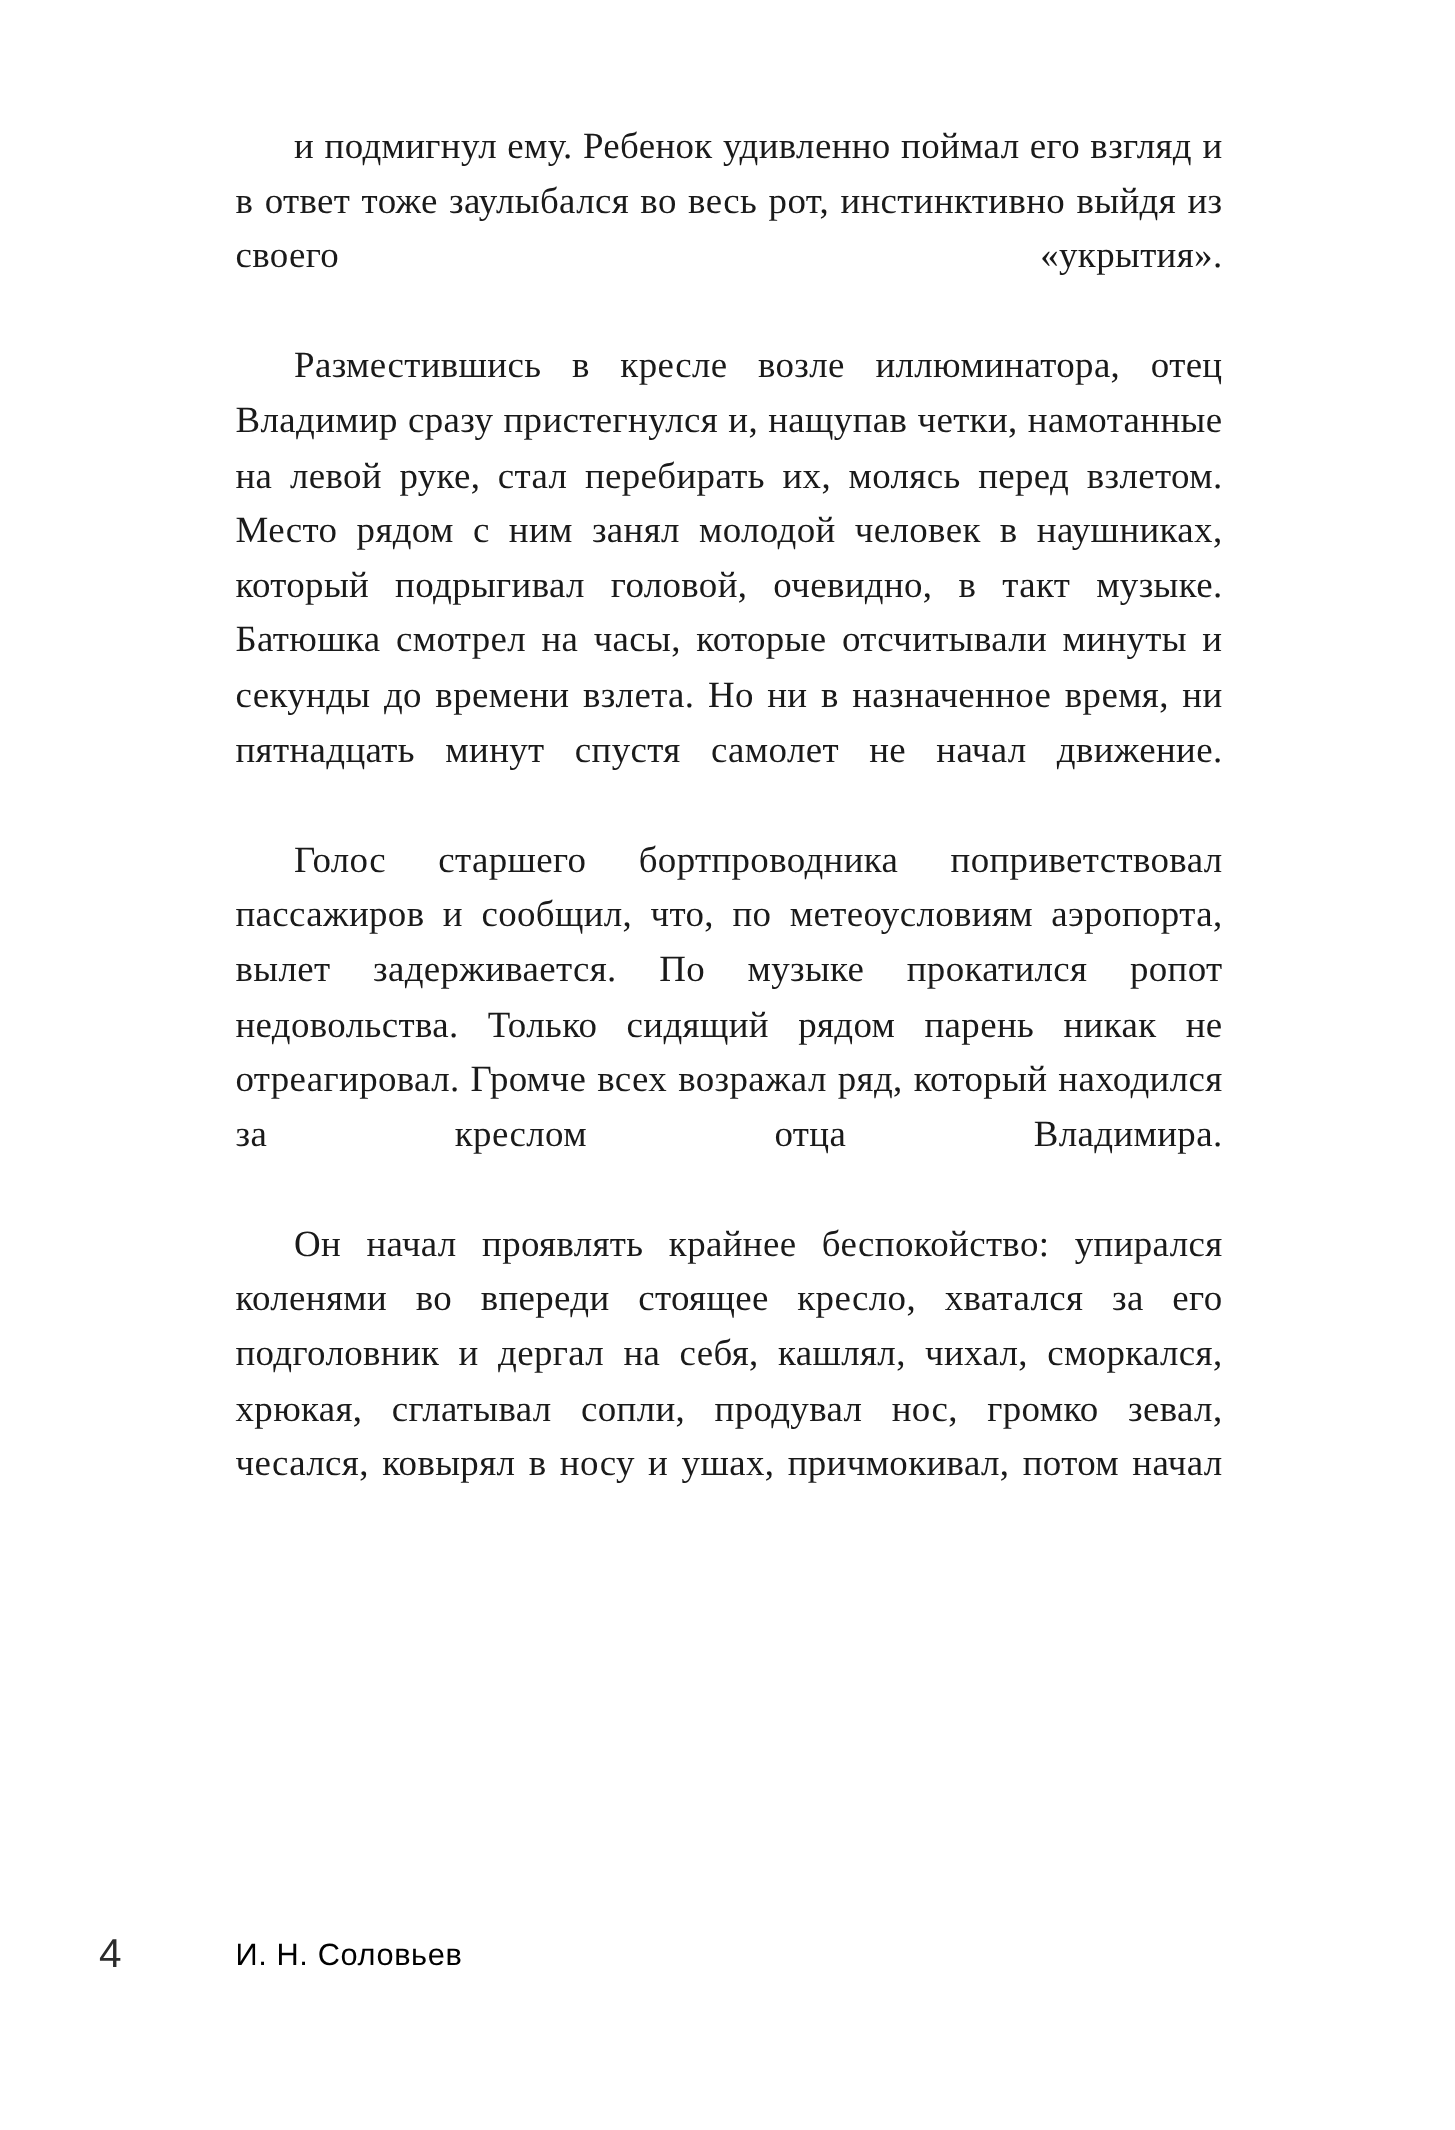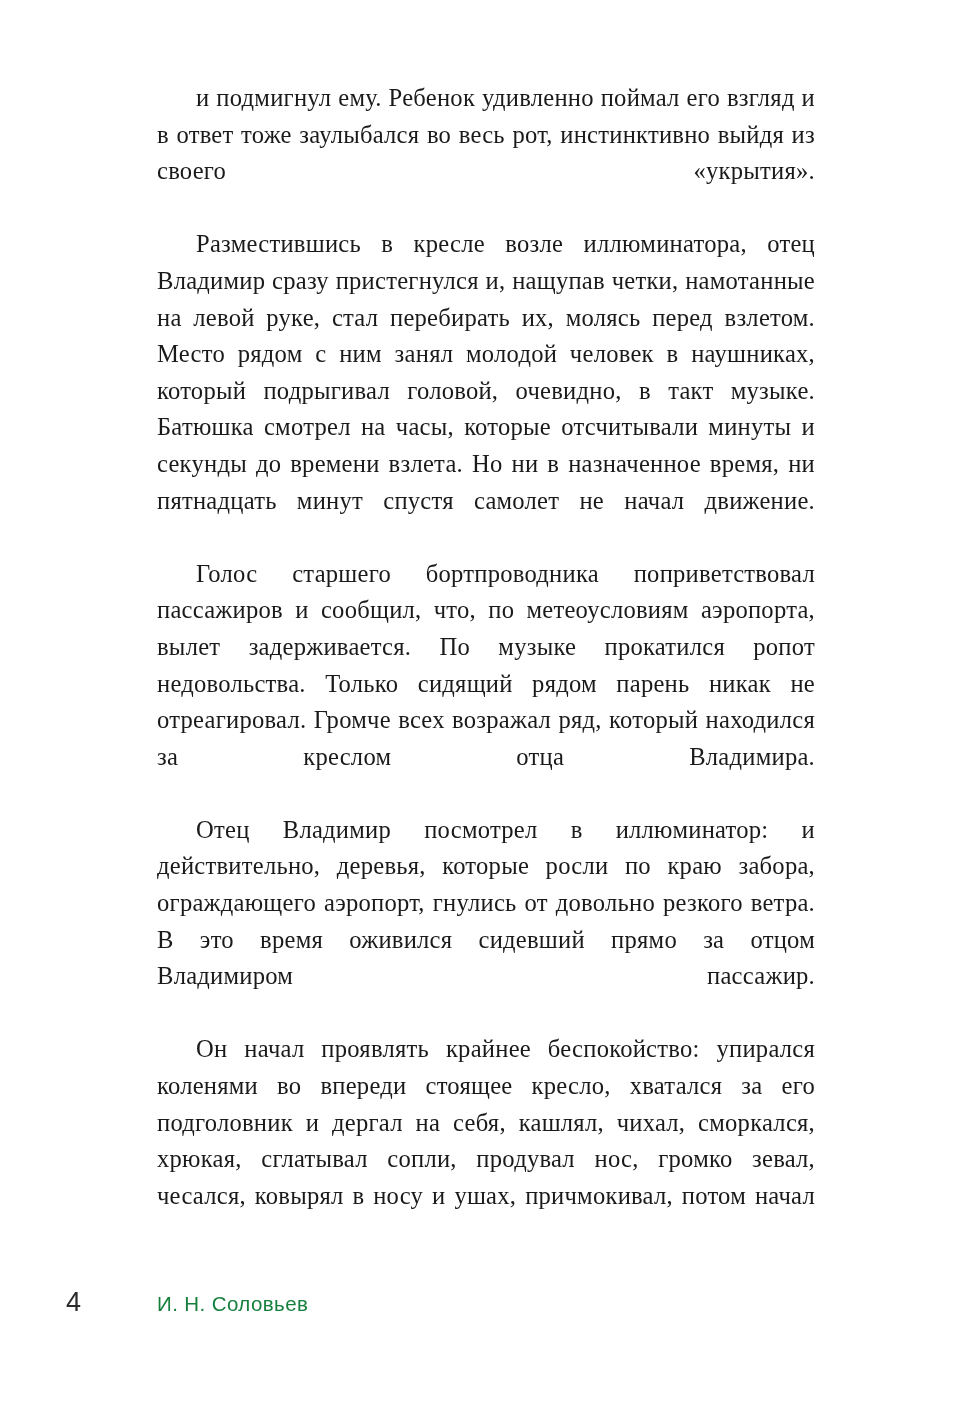--- a/index.html
+++ b/index.html
@@ -84,7 +84,6 @@
     <p class="para">и подмигнул ему. Ребенок удивленно поймал его взгляд и в ответ тоже заулыбался во весь рот, инстинктивно выйдя из своего «укрытия».</p>
     <p class="para">Разместившись в кресле возле иллюминатора, отец Владимир сразу пристегнулся и, нащупав четки, намотанные на левой руке, стал перебирать их, молясь перед взлетом. Место рядом с ним занял молодой человек в наушниках, который подрыгивал головой, очевидно, в такт музыке. Батюшка смотрел на часы, которые отсчитывали минуты и секунды до времени взлета. Но ни в назначенное время, ни пятнадцать минут спустя самолет не начал движение.</p>
     <p class="para">Голос старшего бортпроводника поприветствовал пассажиров и сообщил, что, по метеоусловиям аэропорта, вылет задерживается. По музыке прокатился ропот недовольства. Только сидящий рядом парень никак не отреагировал. Громче всех возражал ряд, который находился за креслом отца Владимира.</p>
-    <p class="para">Отец Владимир посмотрел в иллюминатор: и действительно, деревья, которые росли по краю забора, ограждающего аэропорт, гнулись от довольно резкого ветра. В это время оживился сидевший прямо за отцом Владимиром пассажир.</p>
     <p class="para last-full">Он начал проявлять крайнее беспокойство: упирался коленями во впереди стоящее кресло, хватался за его подголовник и дергал на себя, кашлял, чихал, сморкался, хрюкая, сглатывал сопли, продувал нос, громко зевал, чесался, ковырял в носу и ушах, причмокивал, потом начал</p>
   </div>
 

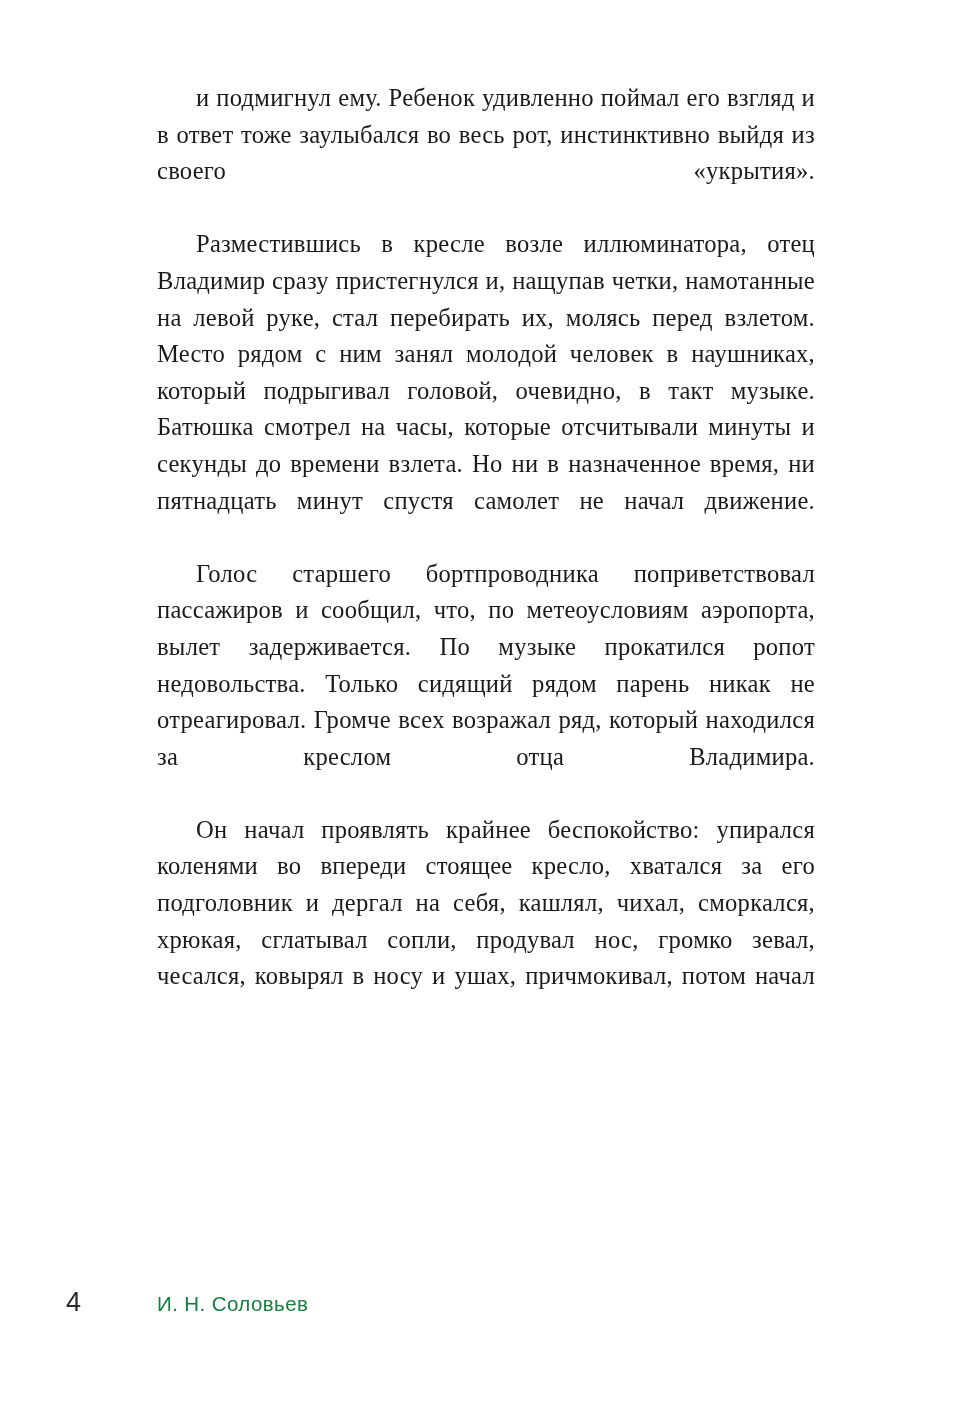--- a/index.html
+++ b/index.html
@@ -69,7 +69,7 @@
     font-family: "Liberation Sans", "DejaVu Sans", sans-serif;
     font-size: 20.5px;
     line-height: 26px;
-    color: #15803d;
+    color: #000000;
     font-weight: 400;
     letter-spacing: 0.02em;
     white-space: nowrap;

